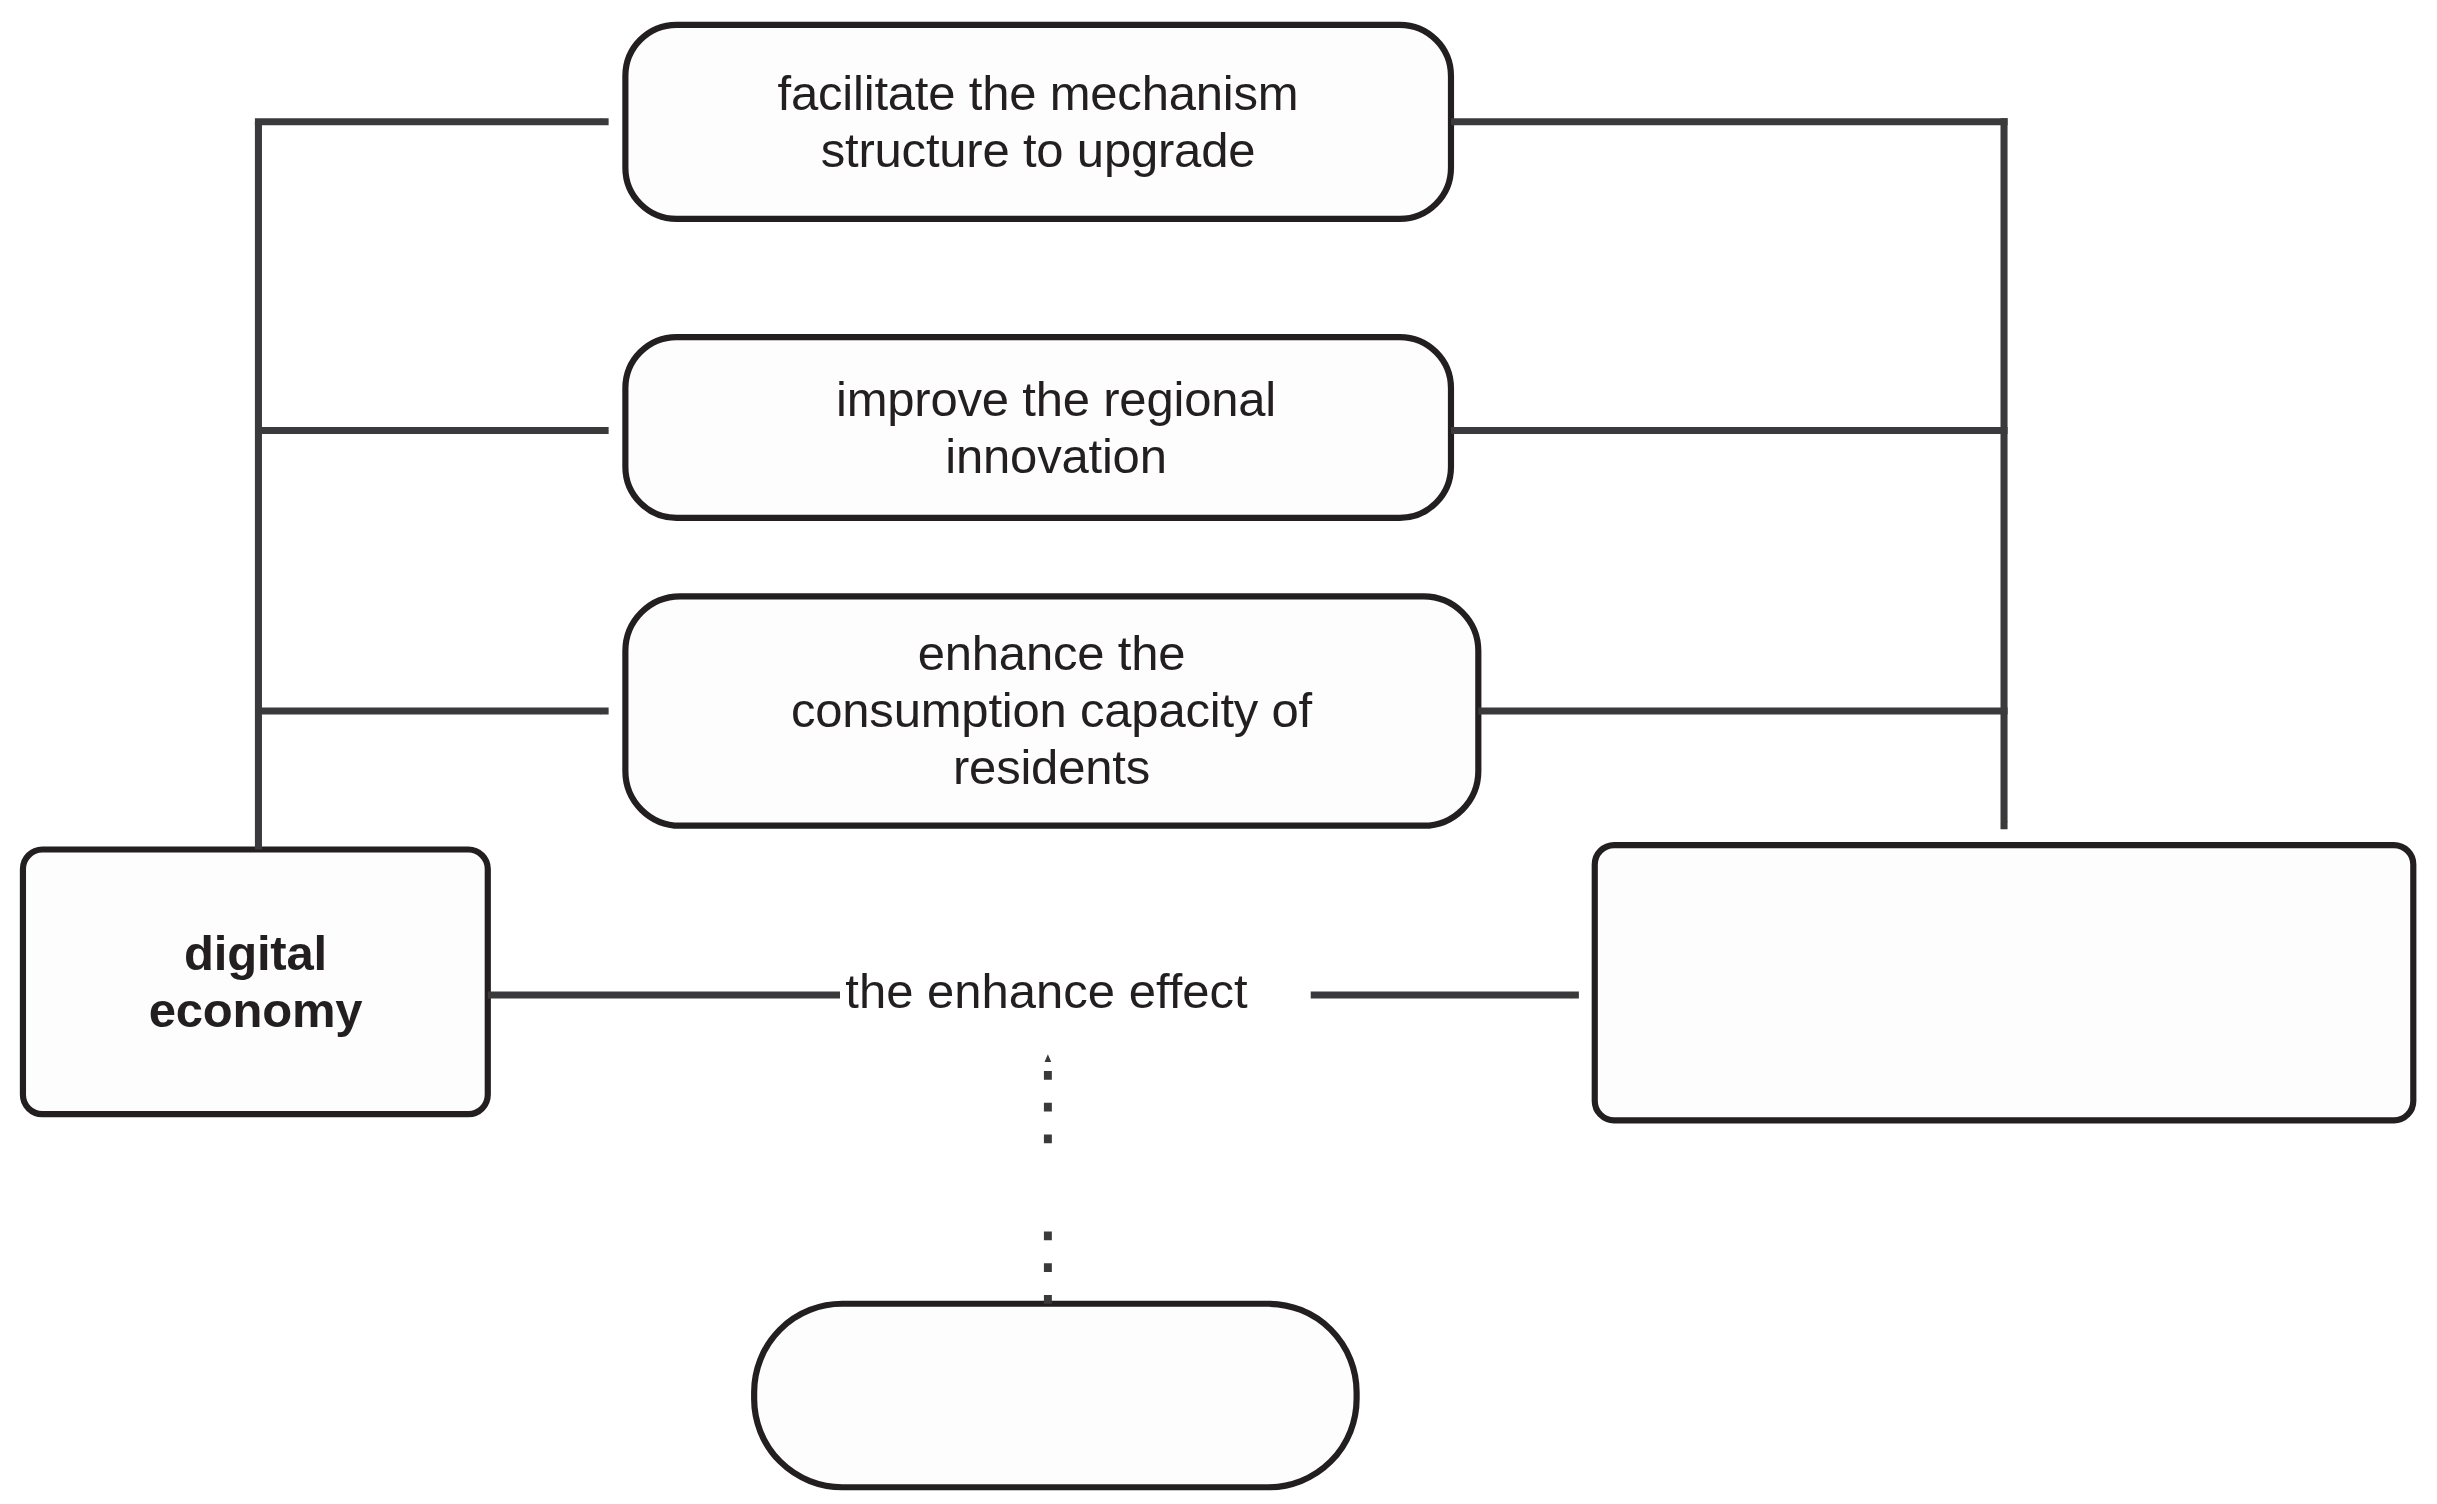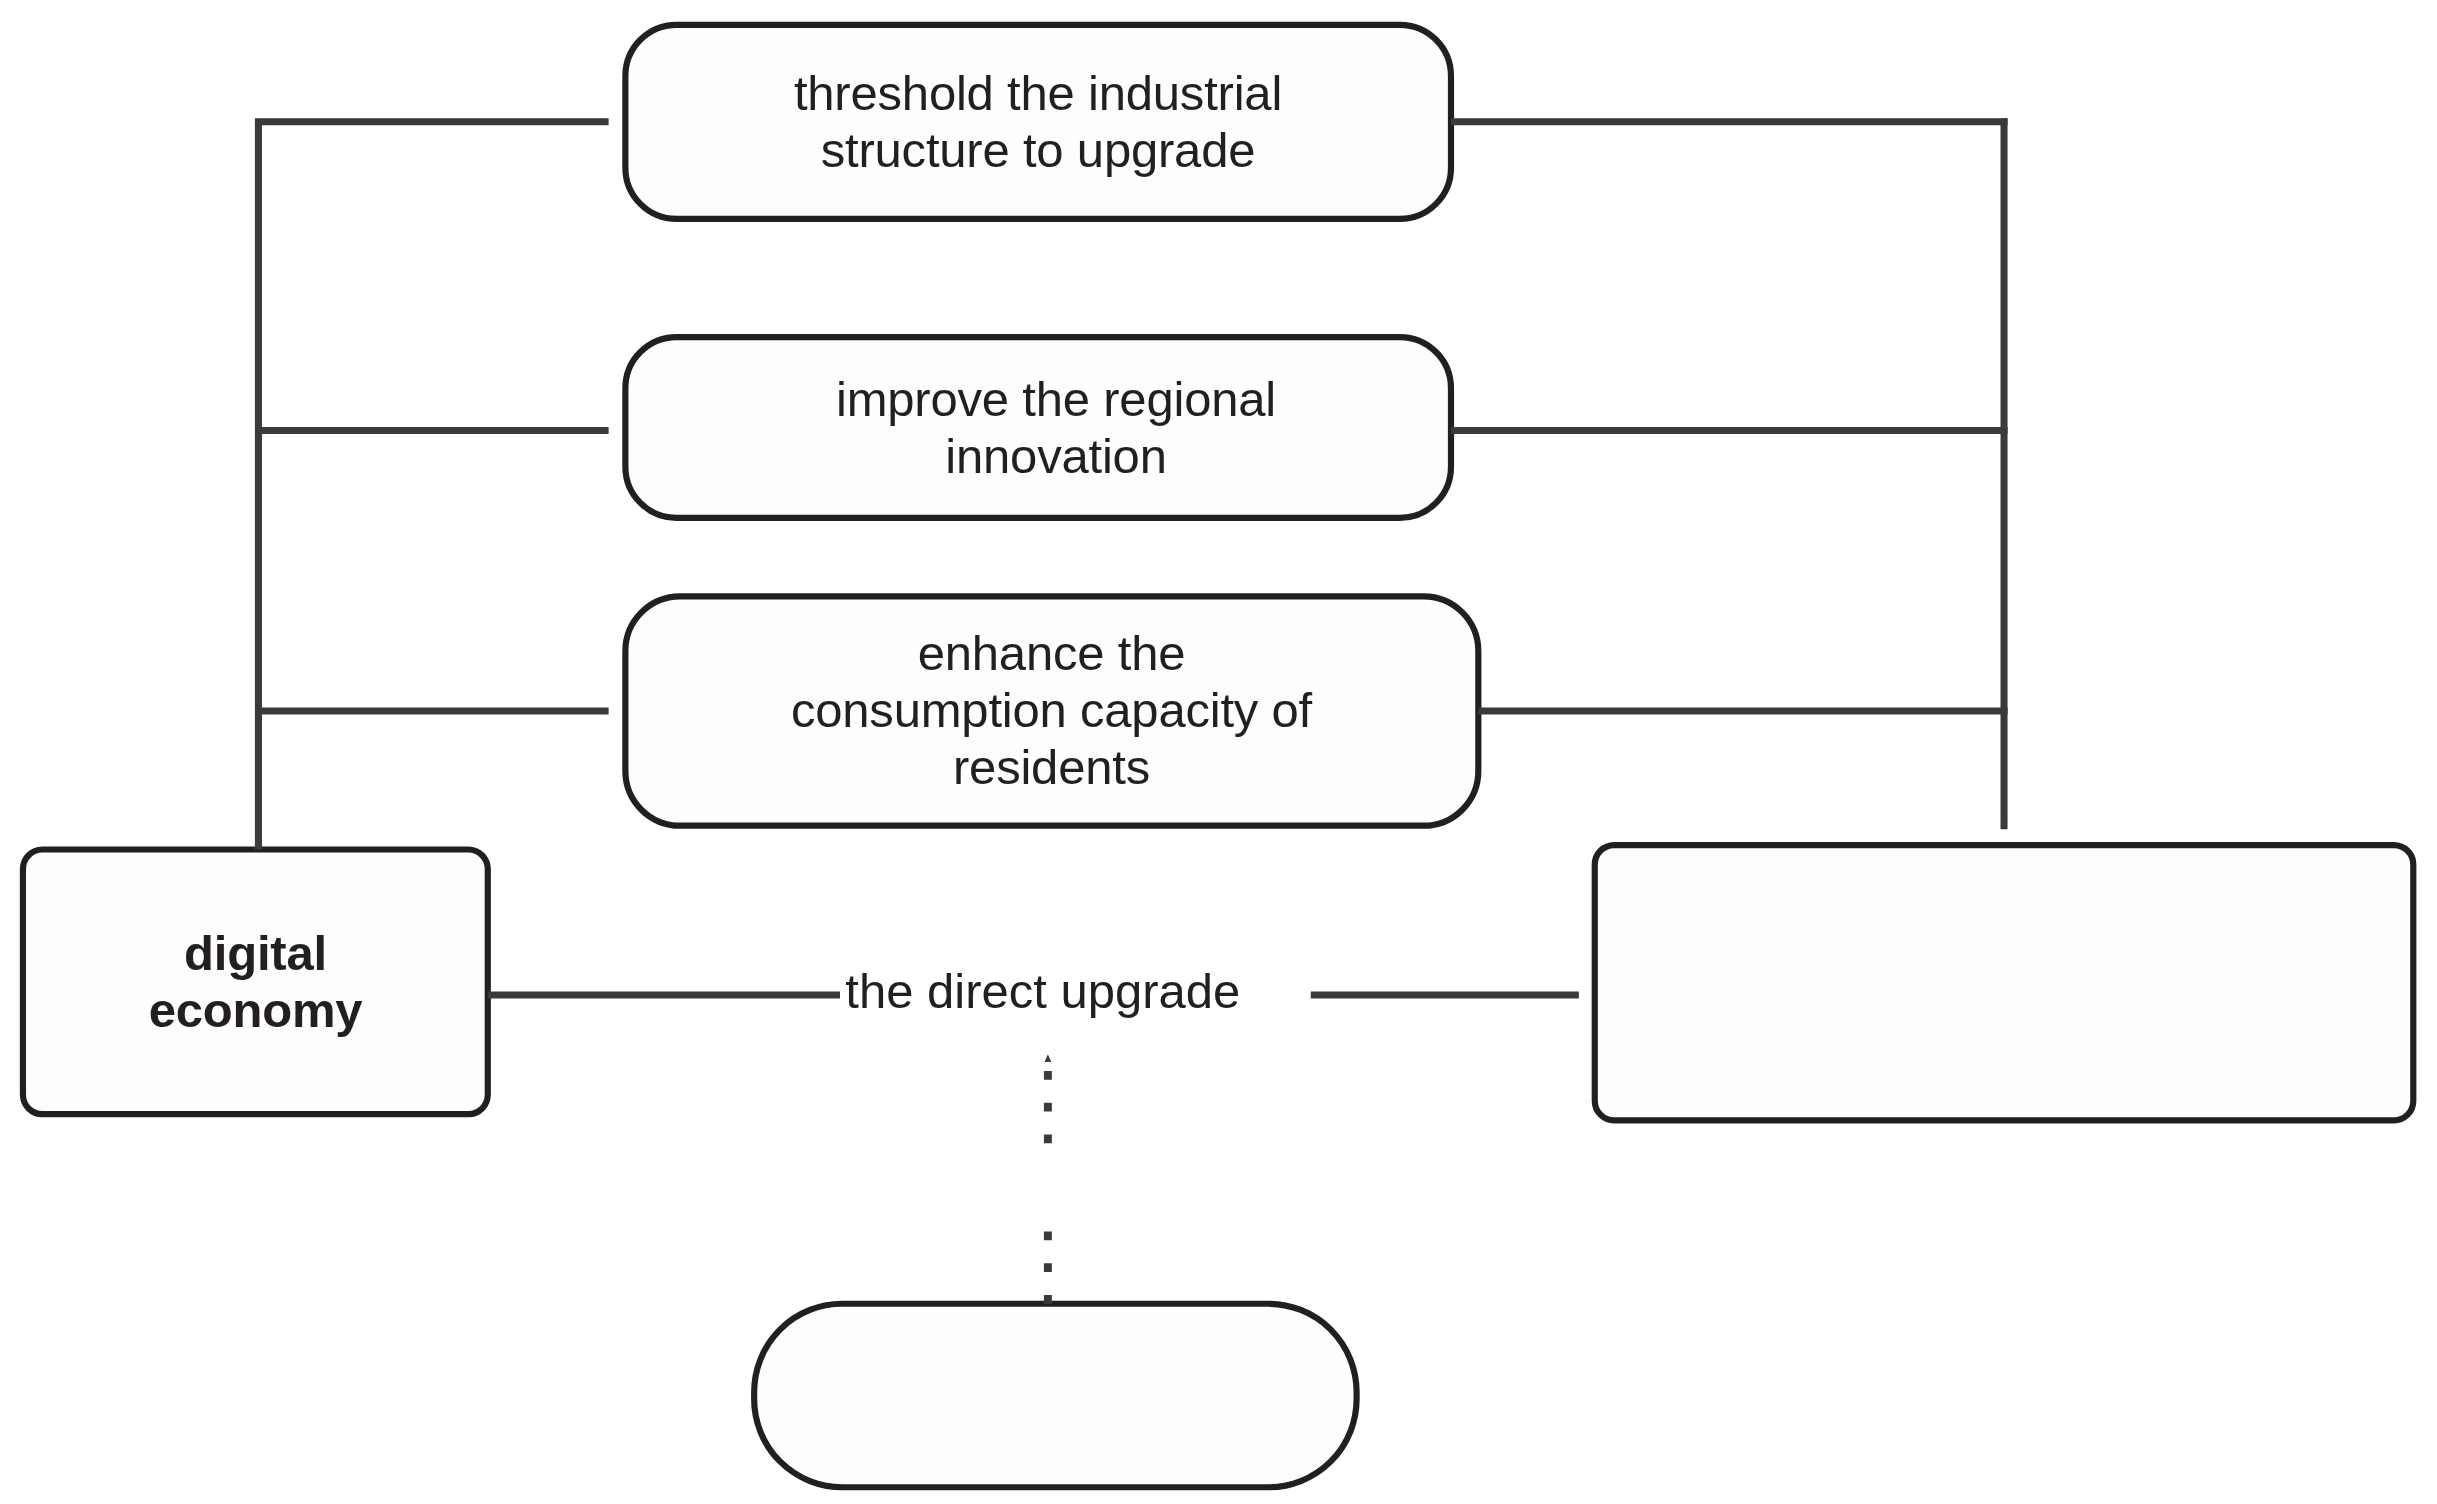--- a/index.html
+++ b/index.html
@@ -104,7 +104,7 @@
     <path d="M1188,1478 L1188,1382" fill="none" stroke="#3a3a3c" stroke-width="9" stroke-dasharray="10 26" stroke-linecap="butt"></path>
   </svg>
 
-  <div class="node-label" style="left:625px; top:25px; width:826px; height:194px;">threshold the industrial
+  <div class="node-label" style="left:625px; top:25px; width:826px; height:194px;">facilitate the mechanism
 structure to upgrade</div>
 
   <div class="node-label" style="left:643px; top:337px; width:826px; height:181px;">improve the regional

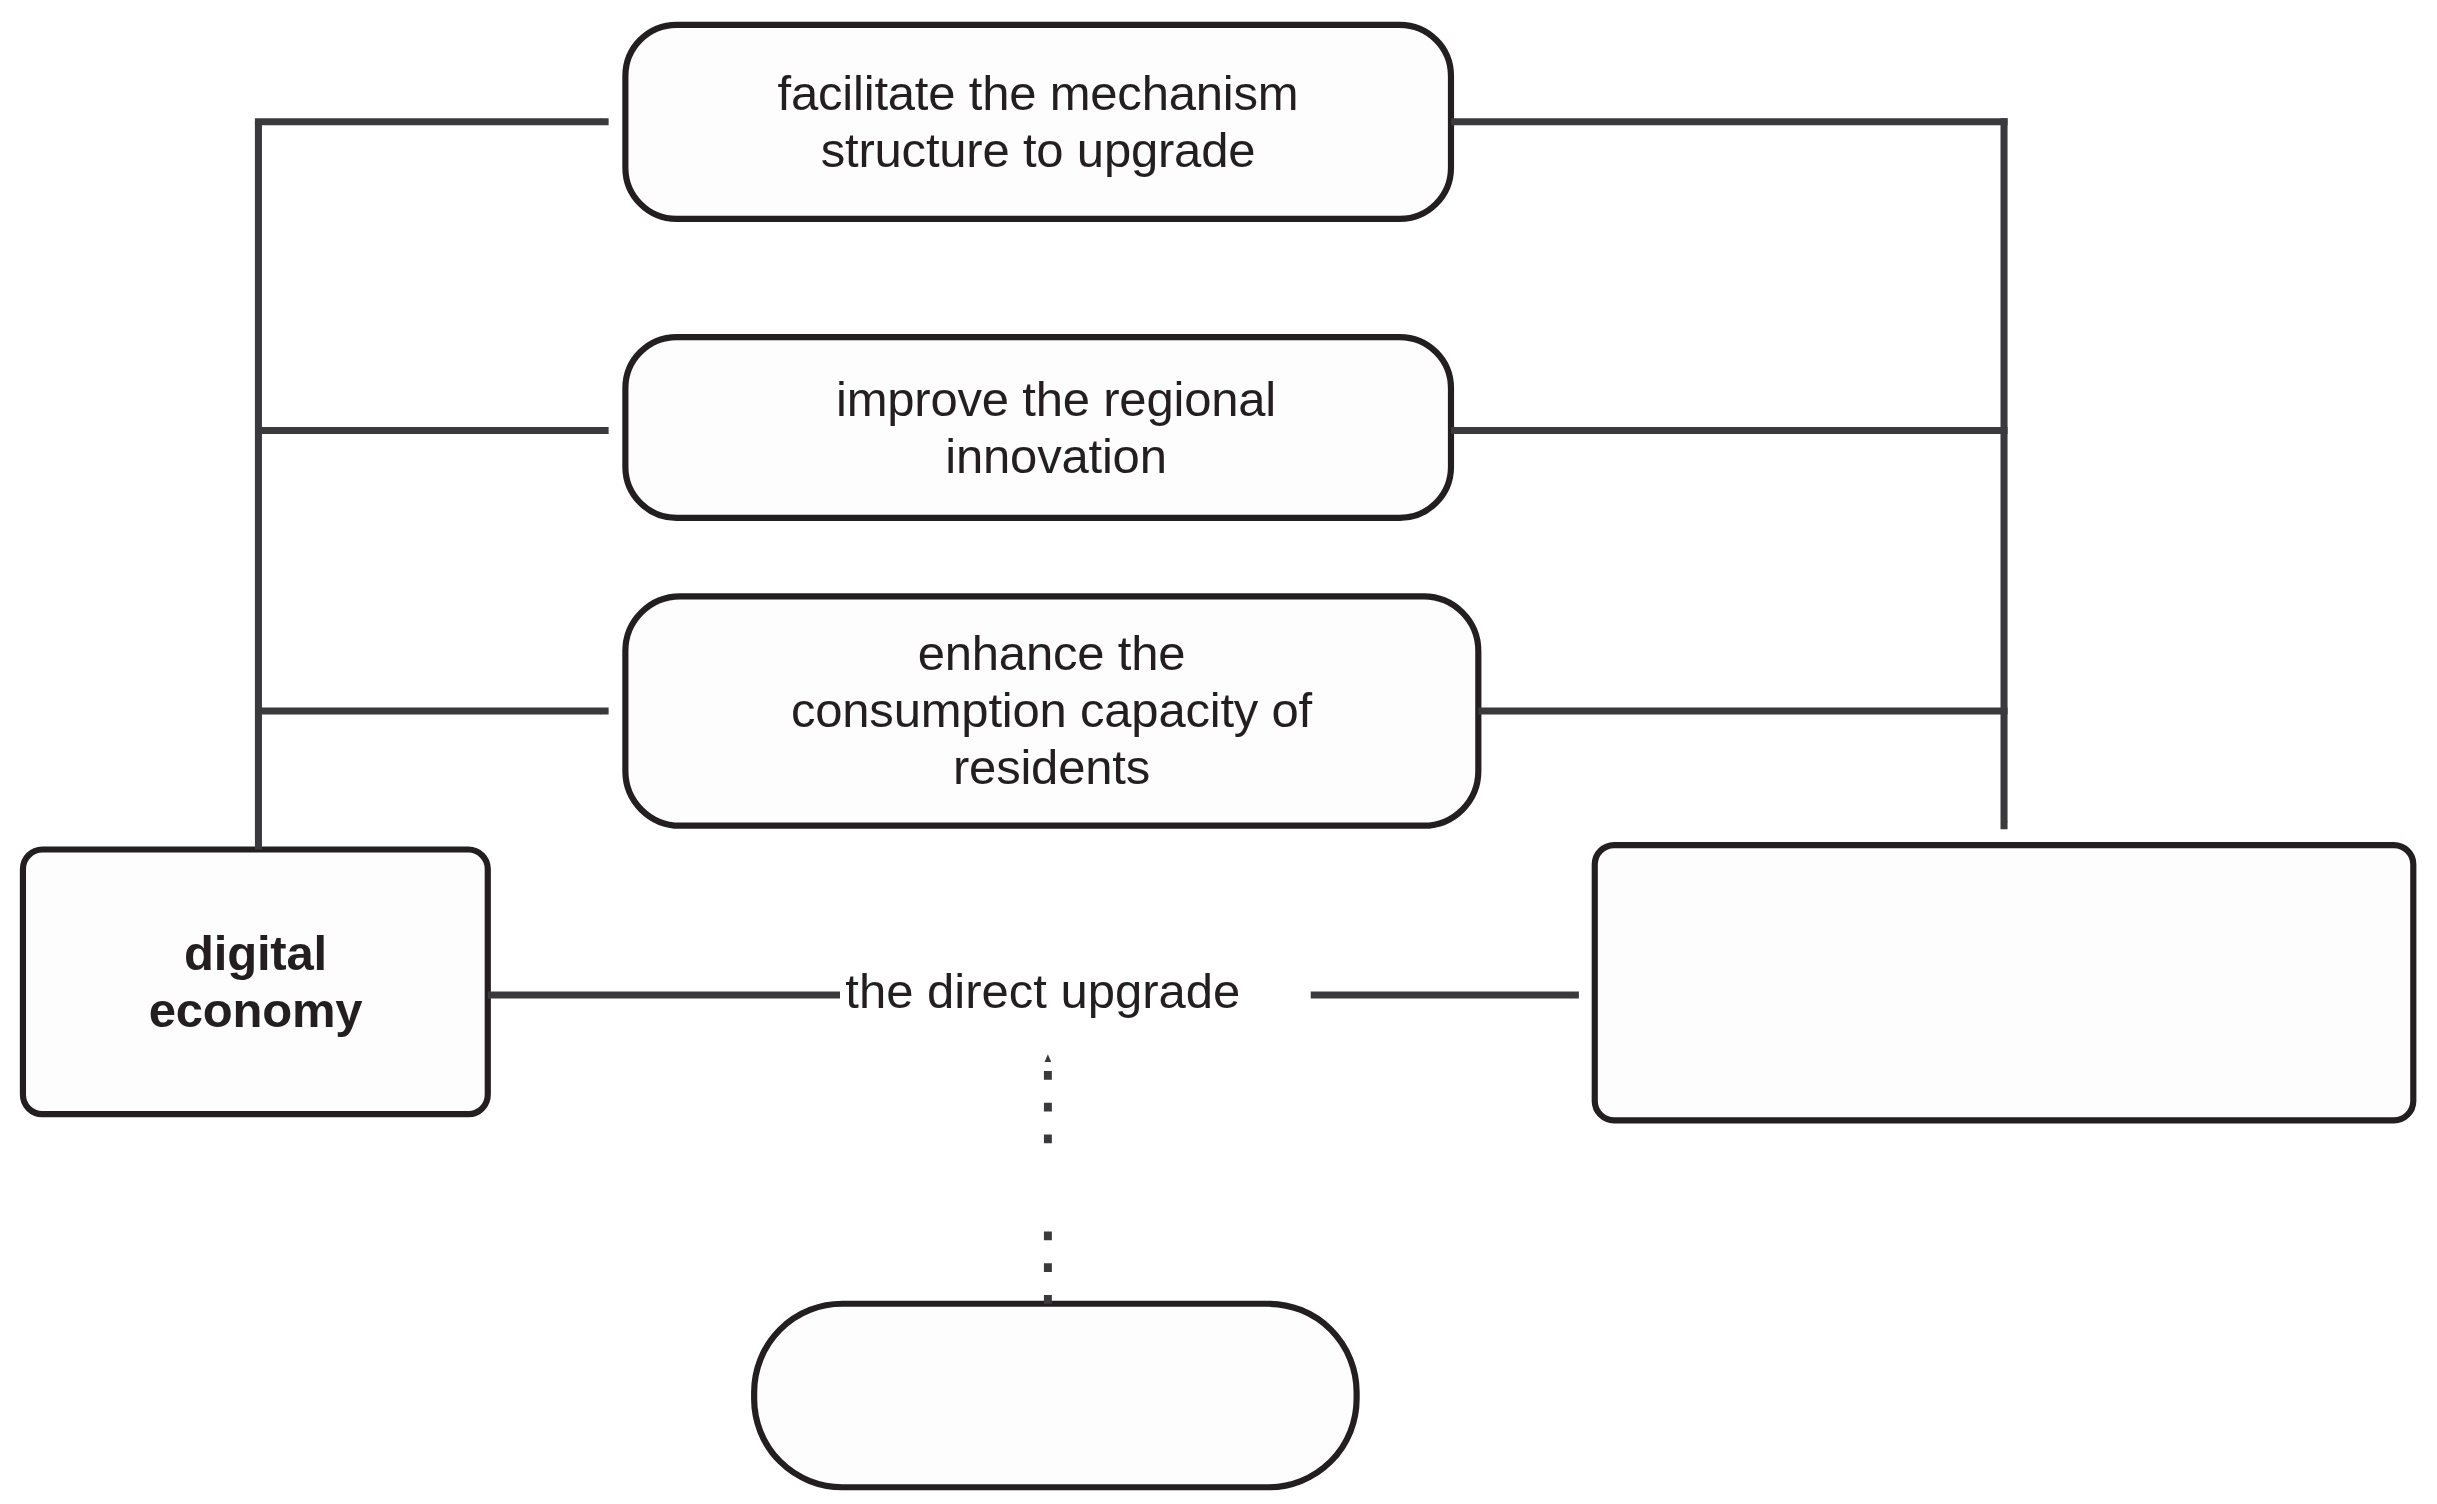--- a/index.html
+++ b/index.html
@@ -119,7 +119,7 @@
 
 
 
-  <div class="edge-label" style="left:840px; top:965px;">the direct upgrade</div>
+  <div class="edge-label" style="left:840px; top:965px;">the enhance effect</div>
 
 
 </div>

